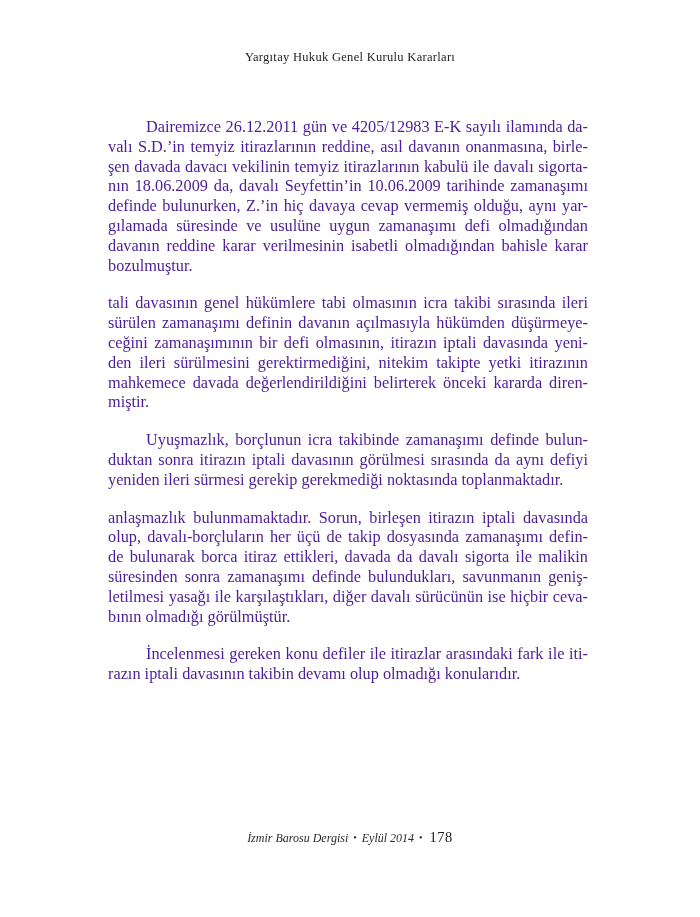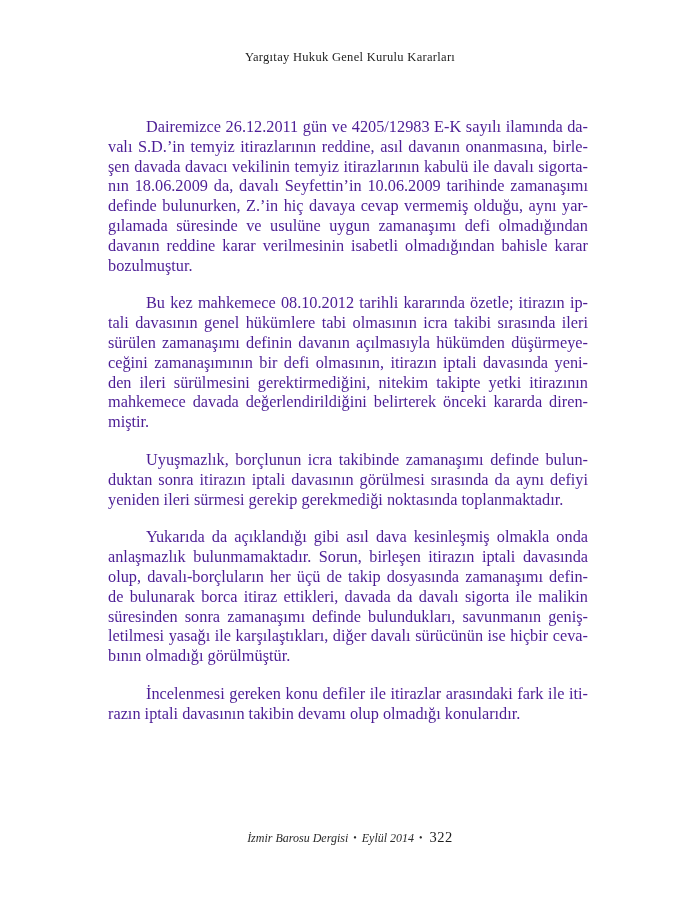--- a/index.html
+++ b/index.html
@@ -91,7 +91,6 @@
         <span class="line last">bozulmuştur.</span>
       </p>
       <p class="para">
-        <span class="line first">Bu kez mahkemece 08.10.2012 tarihli kararında özetle; itirazın ip-</span>
         <span class="line">tali davasının genel hükümlere tabi olmasının icra takibi sırasında ileri</span>
         <span class="line">sürülen zamanaşımı definin davanın açılmasıyla hükümden düşürmeye-</span>
         <span class="line">ceğini zamanaşımının bir defi olmasının, itirazın iptali davasında yeni-</span>

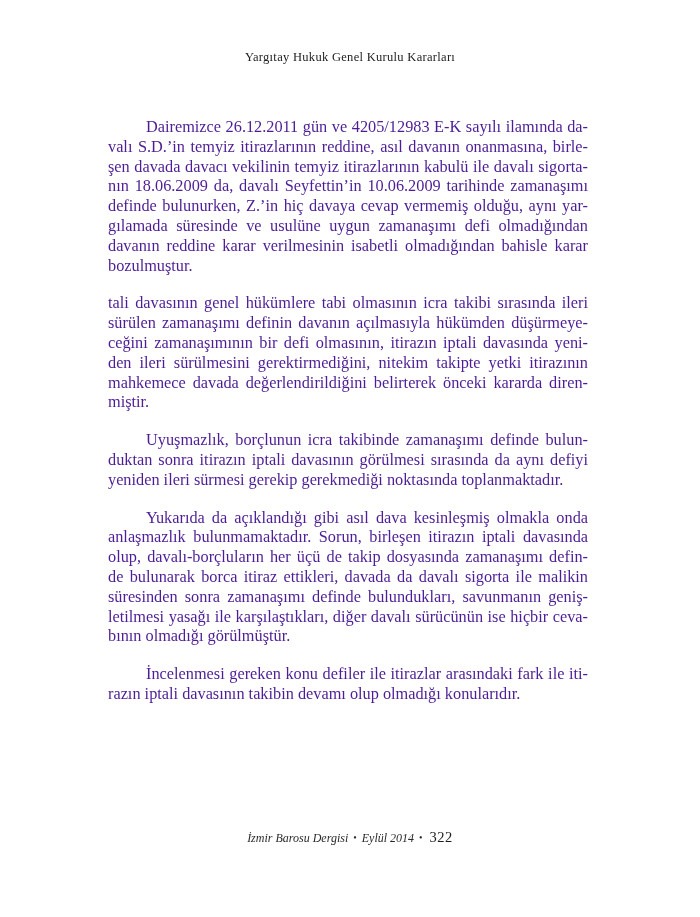--- a/index.html
+++ b/index.html
@@ -104,7 +104,6 @@
         <span class="line last">yeniden ileri sürmesi gerekip gerekmediği noktasında toplanmaktadır.</span>
       </p>
       <p class="para">
-        <span class="line first">Yukarıda da açıklandığı gibi asıl dava kesinleşmiş olmakla onda</span>
         <span class="line">anlaşmazlık bulunmamaktadır. Sorun, birleşen itirazın iptali davasında</span>
         <span class="line">olup, davalı-borçluların her üçü de takip dosyasında zamanaşımı defin-</span>
         <span class="line">de bulunarak borca itiraz ettikleri, davada da davalı sigorta ile malikin</span>

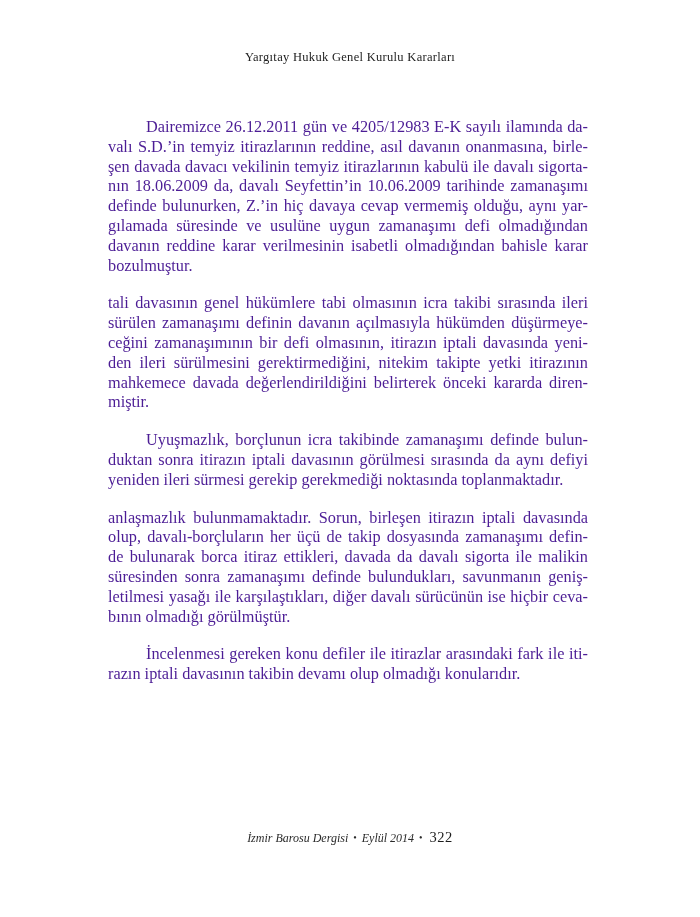--- a/index.html
+++ b/index.html
@@ -122,7 +122,7 @@
     <span class="bullet">•</span>
     <span class="issue">Eylül 2014</span>
     <span class="bullet">•</span>
-    <span class="pagenum">322</span>
+    <span class="pagenum">178</span>
   </div>
 
 </div>

